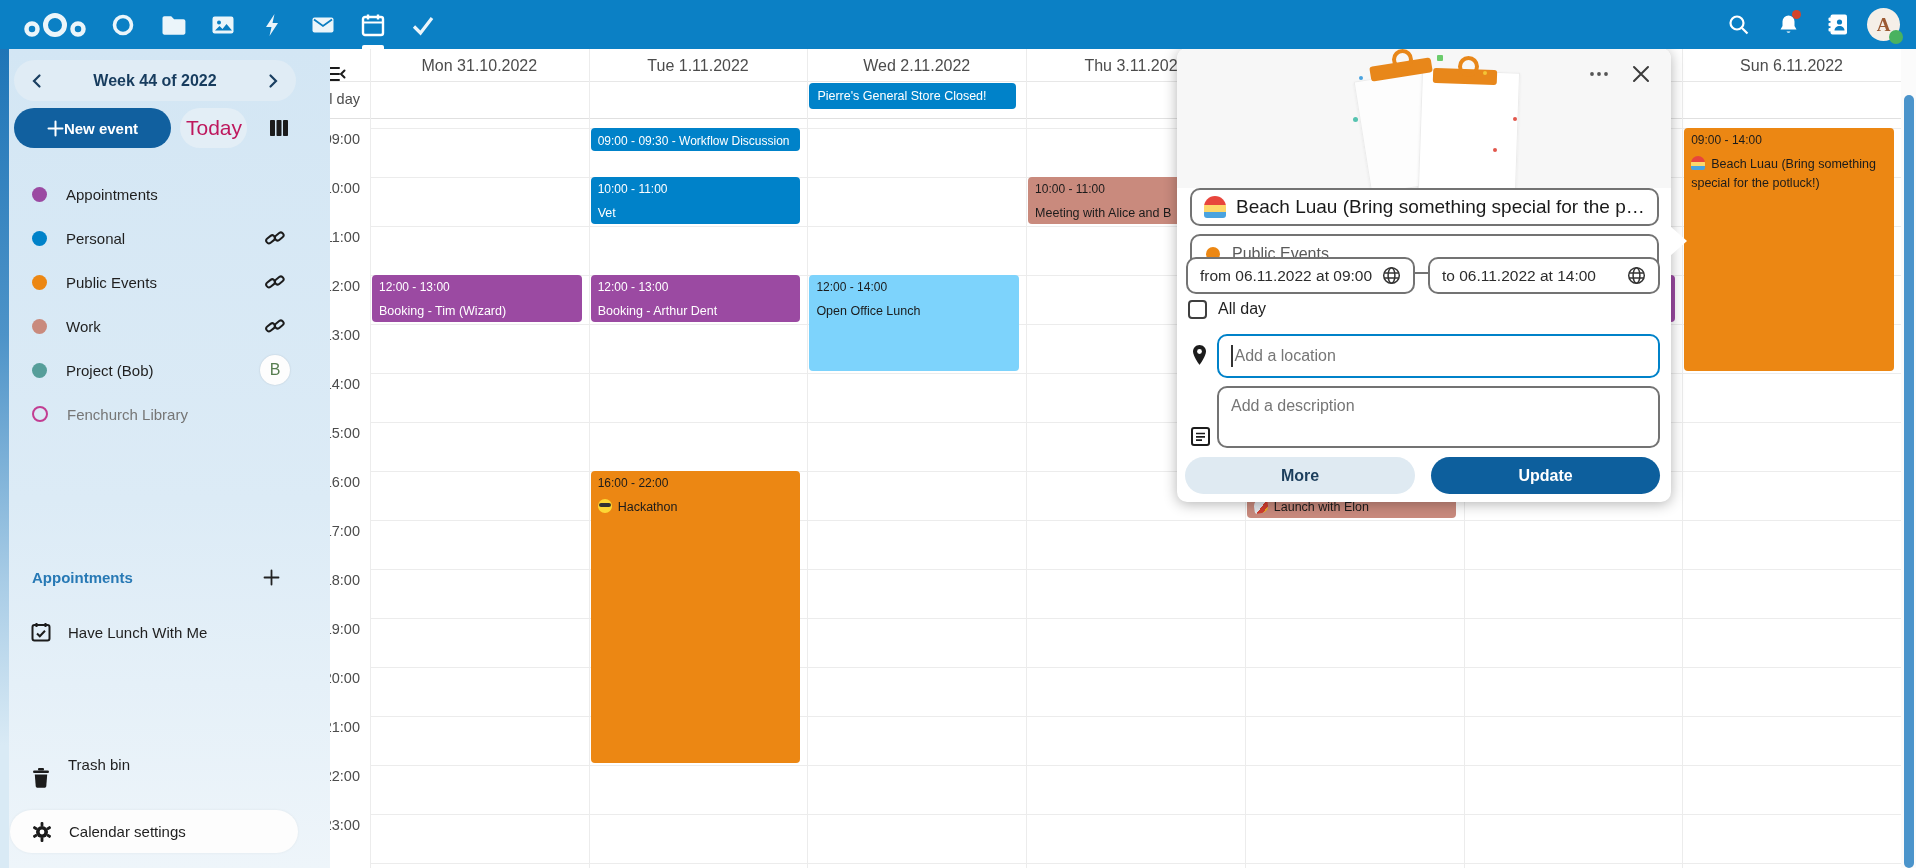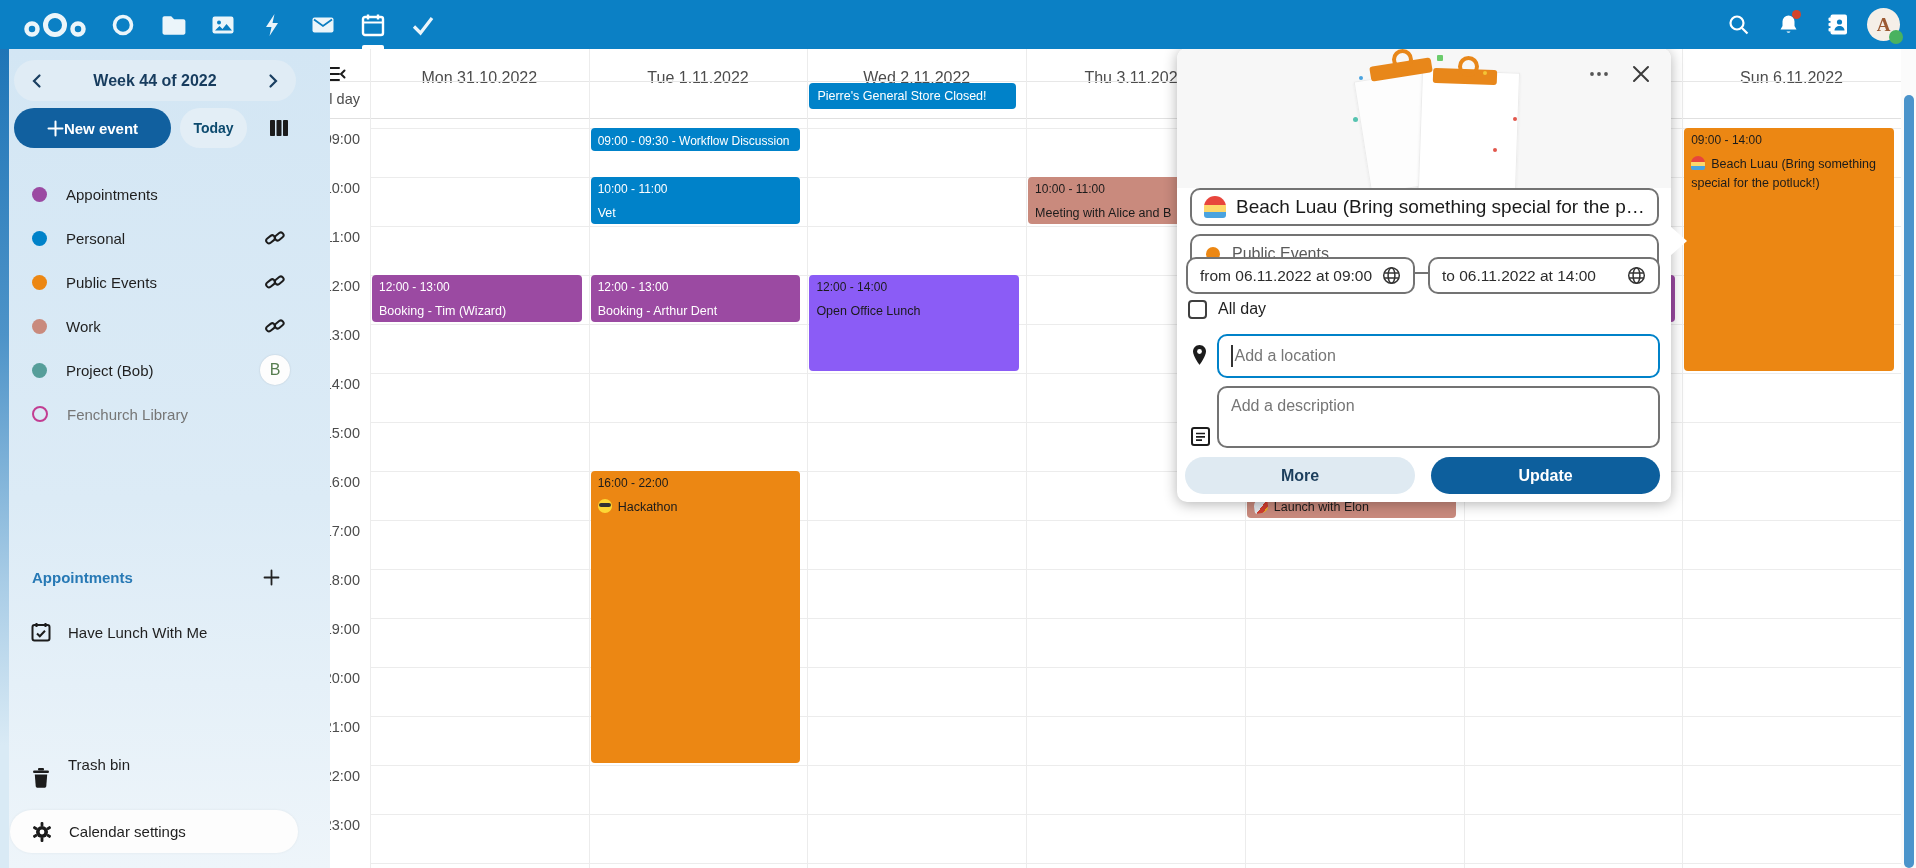--- a/index.html
+++ b/index.html
@@ -63,7 +63,7 @@
   
   #main{position:absolute;left:306px;top:49px;width:1610px;height:819px;background:#fff;border-top-left-radius:16px;z-index:10;}
   #sidebar-toggle{position:absolute;left:14px;top:11px;width:30px;height:28px;display:flex;align-items:center;justify-content:center;cursor:pointer;z-index:12;}
-  .day-header{position:absolute;top:12px;height:32px;line-height:34px;text-align:center;font-size:16px;color:#4c4c4c;overflow:hidden;white-space:nowrap;}
+  .day-header{position:absolute;top:0;height:32px;line-height:34px;text-align:center;font-size:16px;color:#4c4c4c;overflow:hidden;white-space:nowrap;}
   .hdr-line{position:absolute;left:0;top:32px;width:1595px;height:1px;background:#e7e7e7;}
   #allday-label{position:absolute;left:2px;top:42px;width:52px;text-align:right;font-size:14.5px;color:#4c4c4c;}
   .allday-line{position:absolute;left:0;top:69px;width:1595px;height:1px;background:#e0e0e0;}

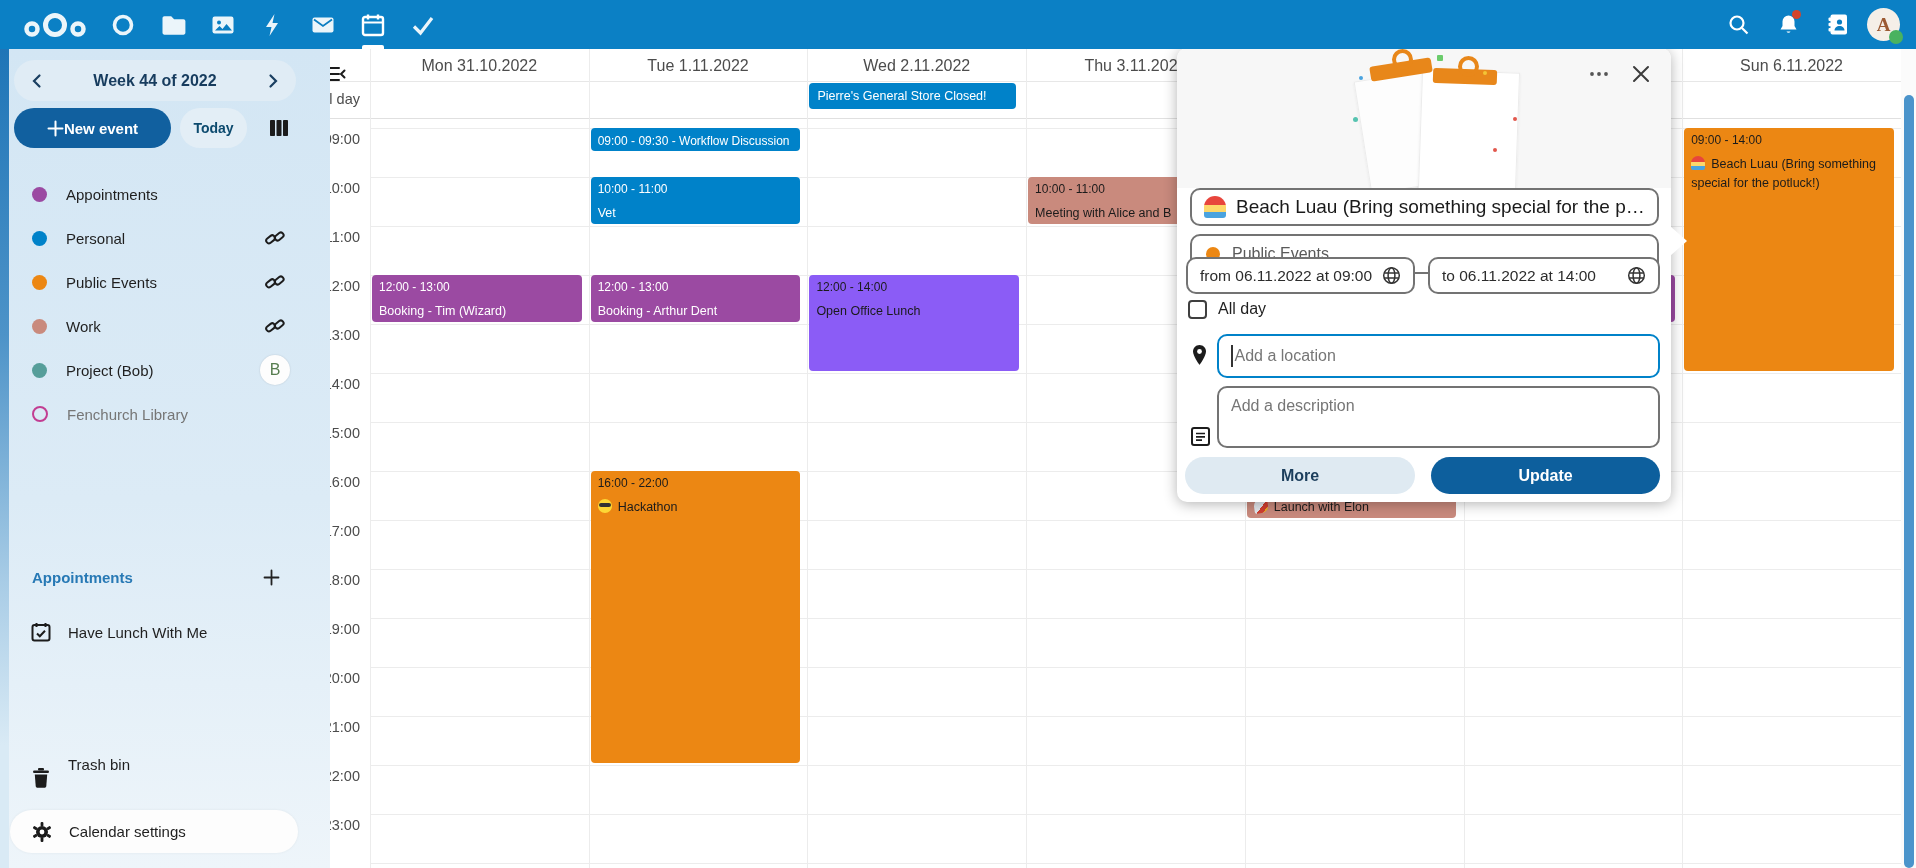--- a/index.html
+++ b/index.html
@@ -34,8 +34,8 @@
   .btn-row{position:absolute;left:14px;top:59px;width:282px;height:40px;display:flex;align-items:center;}
   #new-event-btn{height:40px;width:157px;border:none;border-radius:20px;background:#11609f;color:#fff;
     font-size:15px;font-weight:bold;display:flex;align-items:center;justify-content:center;cursor:pointer;font-family:inherit;}
-  #today-btn{height:40px;width:67px;margin-left:9px;border:none;border-radius:20px;background:#e3eef6;color:#0c4a6e;
-    font-size:14px;font-weight:bold;cursor:pointer;font-family:inherit;}
+  #today-btn{height:40px;width:67px;margin-left:9px;border:none;border-radius:20px;background:#e3eef6;color:#be185d;
+    font-size:21px;font-weight:normal;cursor:pointer;font-family:inherit;}
   #view-btn{margin-left:16px;width:32px;height:32px;display:flex;align-items:center;justify-content:center;cursor:pointer;}
   #calendar-list{position:absolute;left:0;top:123px;width:306px;}
   .cal-item{height:44px;display:flex;align-items:center;padding:0 14px 0 32px;cursor:pointer;}

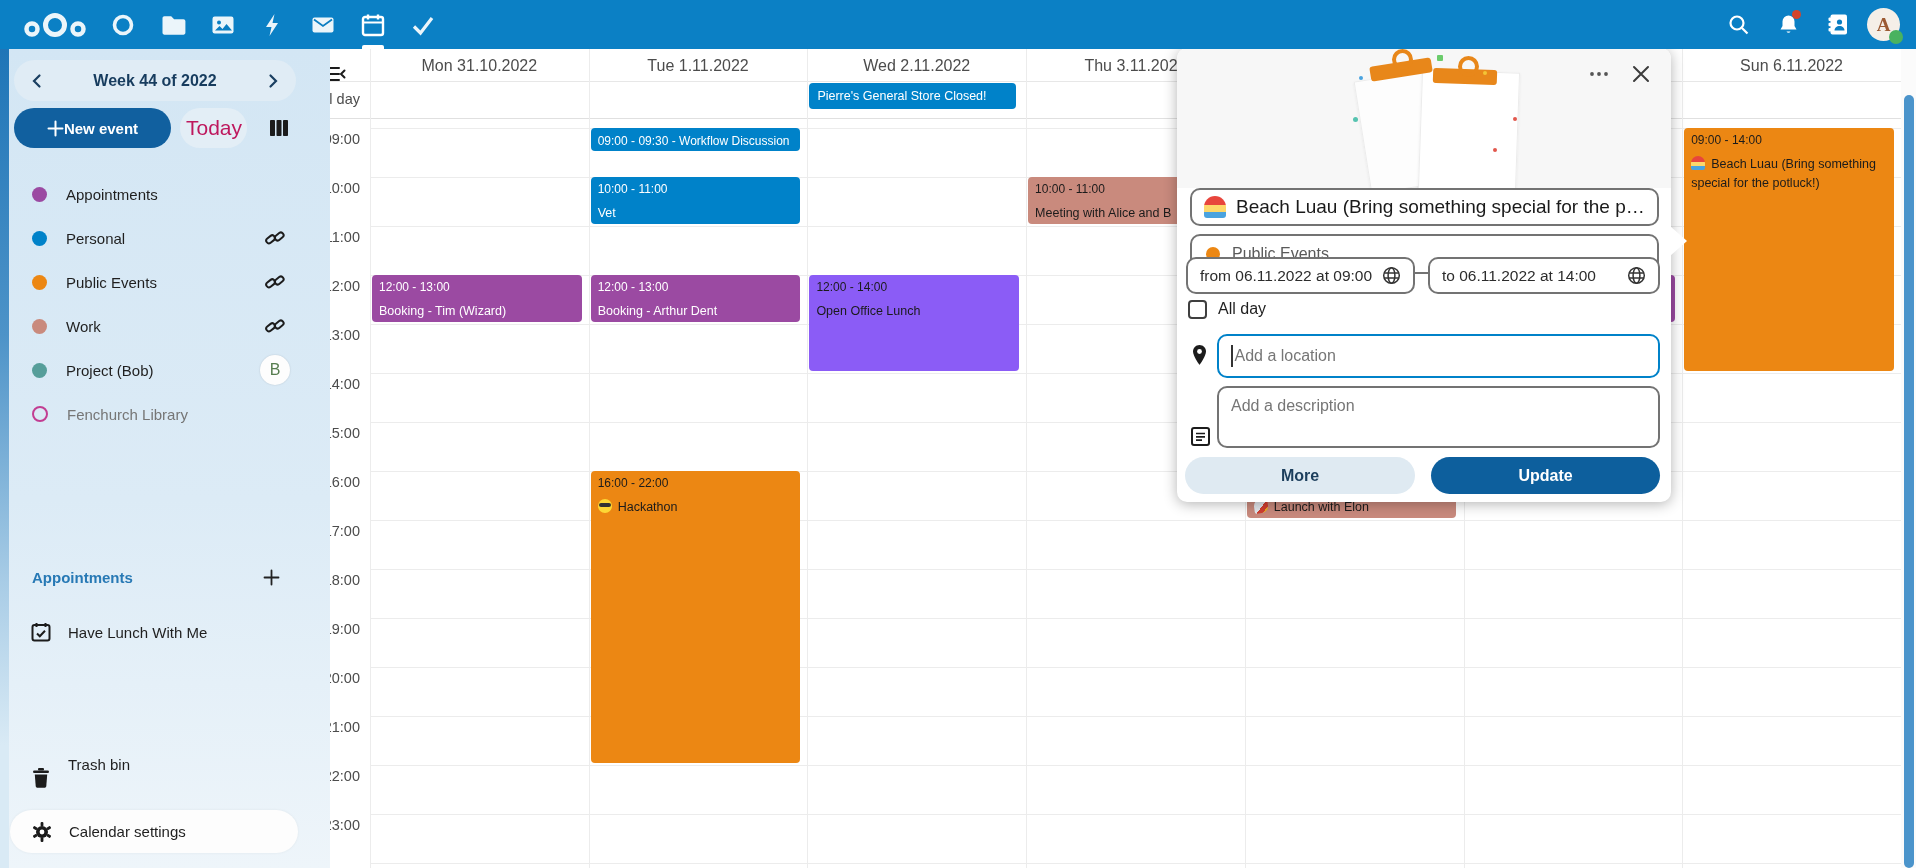--- a/index.html
+++ b/index.html
@@ -482,7 +482,7 @@
         <div class="ev-time">16:00 - 22:00</div>
         <div class="ev-title"><span class="em em-cool"></span>Hackathon</div>
       </div>
-      <div class="event" style="left: 503.4px; width: 209.7px; top: 226px; height: 96px; background: #8b5cf6; color: rgb(27, 27, 27);">
+      <div class="event" style="left: 503.4px; width: 209.7px; top: 226px; height: 96px; background: #7dd3fc; color: rgb(27, 27, 27);">
         <div class="ev-time">12:00 - 14:00</div>
         <div class="ev-title">Open Office Lunch</div>
       </div>

